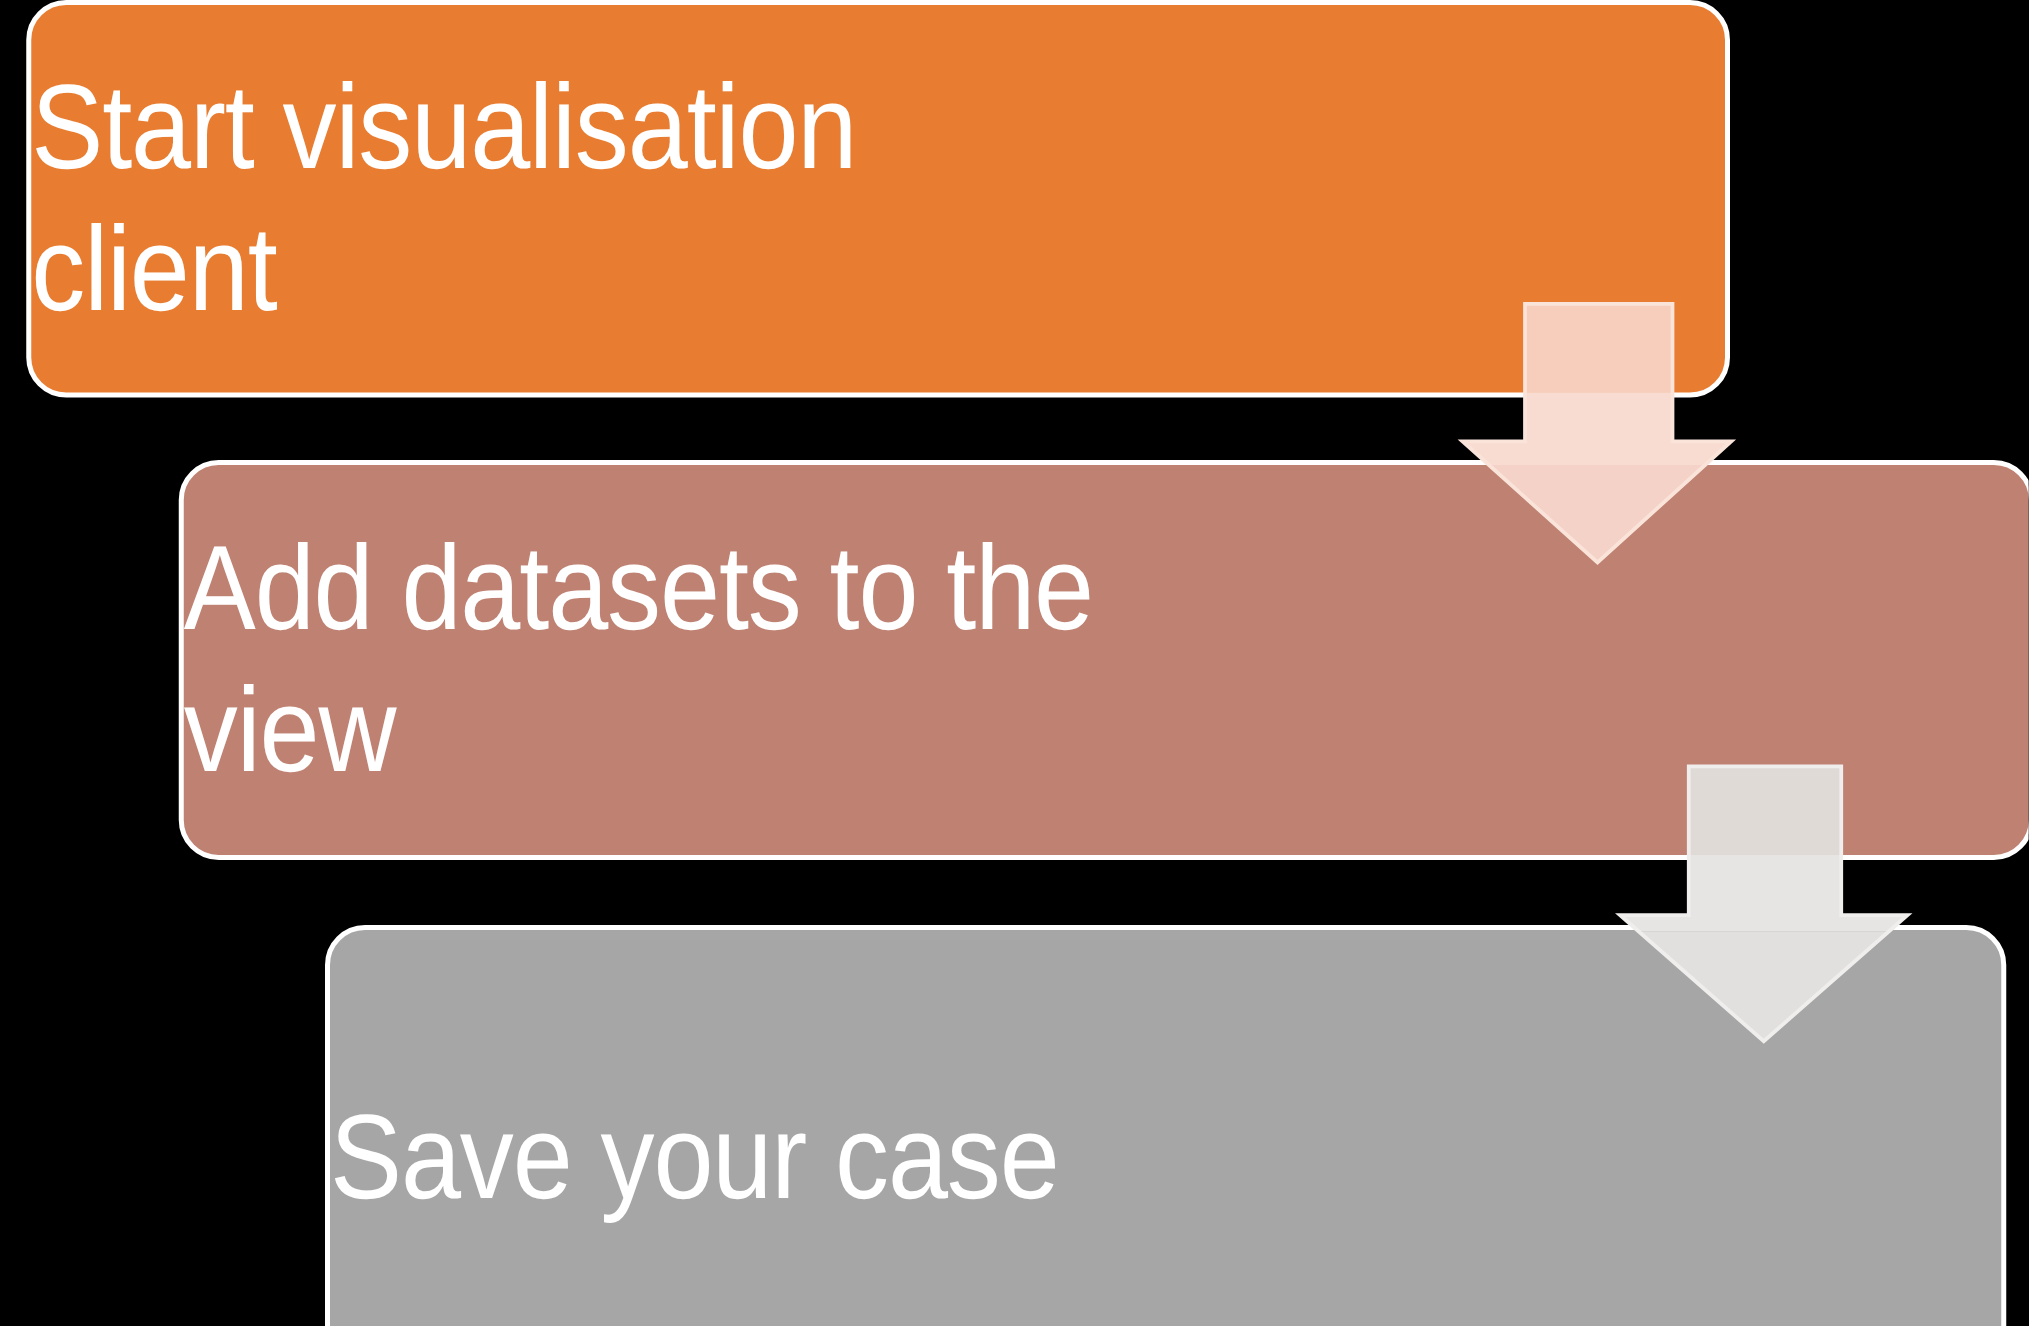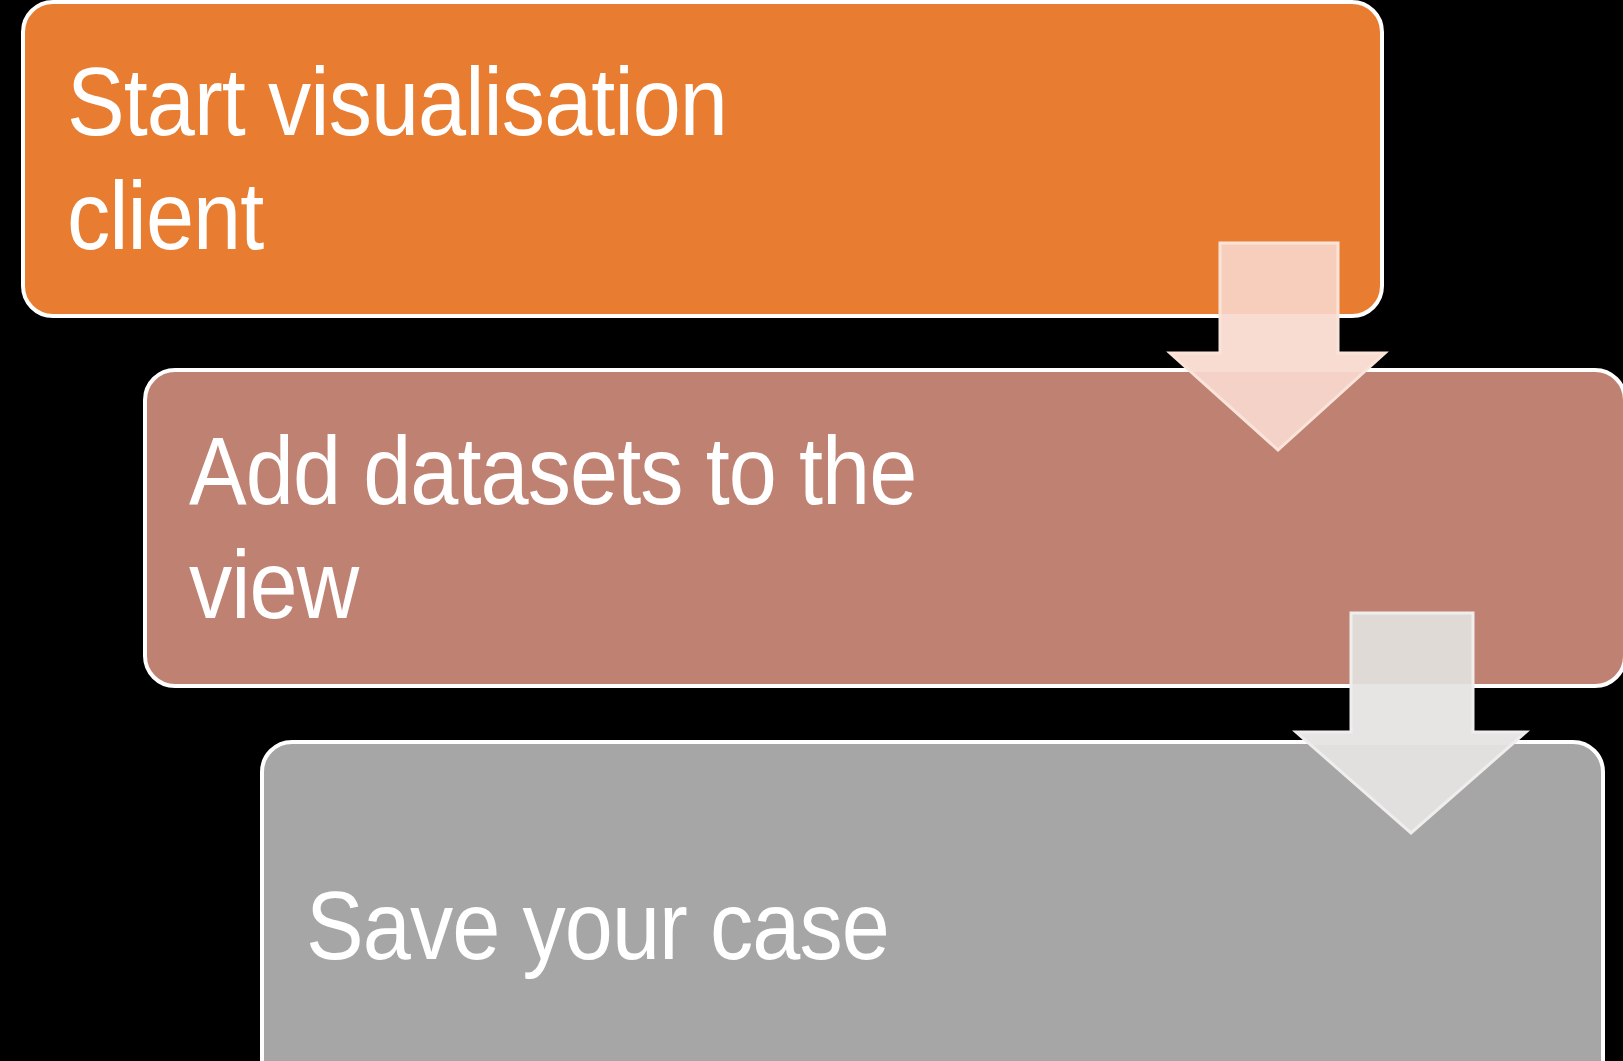--- a/index.html
+++ b/index.html
@@ -17,7 +17,6 @@
     display:flex;
     flex-direction:column;
     justify-content:center;
-    padding-left:42px;
   }
   .box-text{
     transform:scaleX(0.9);

